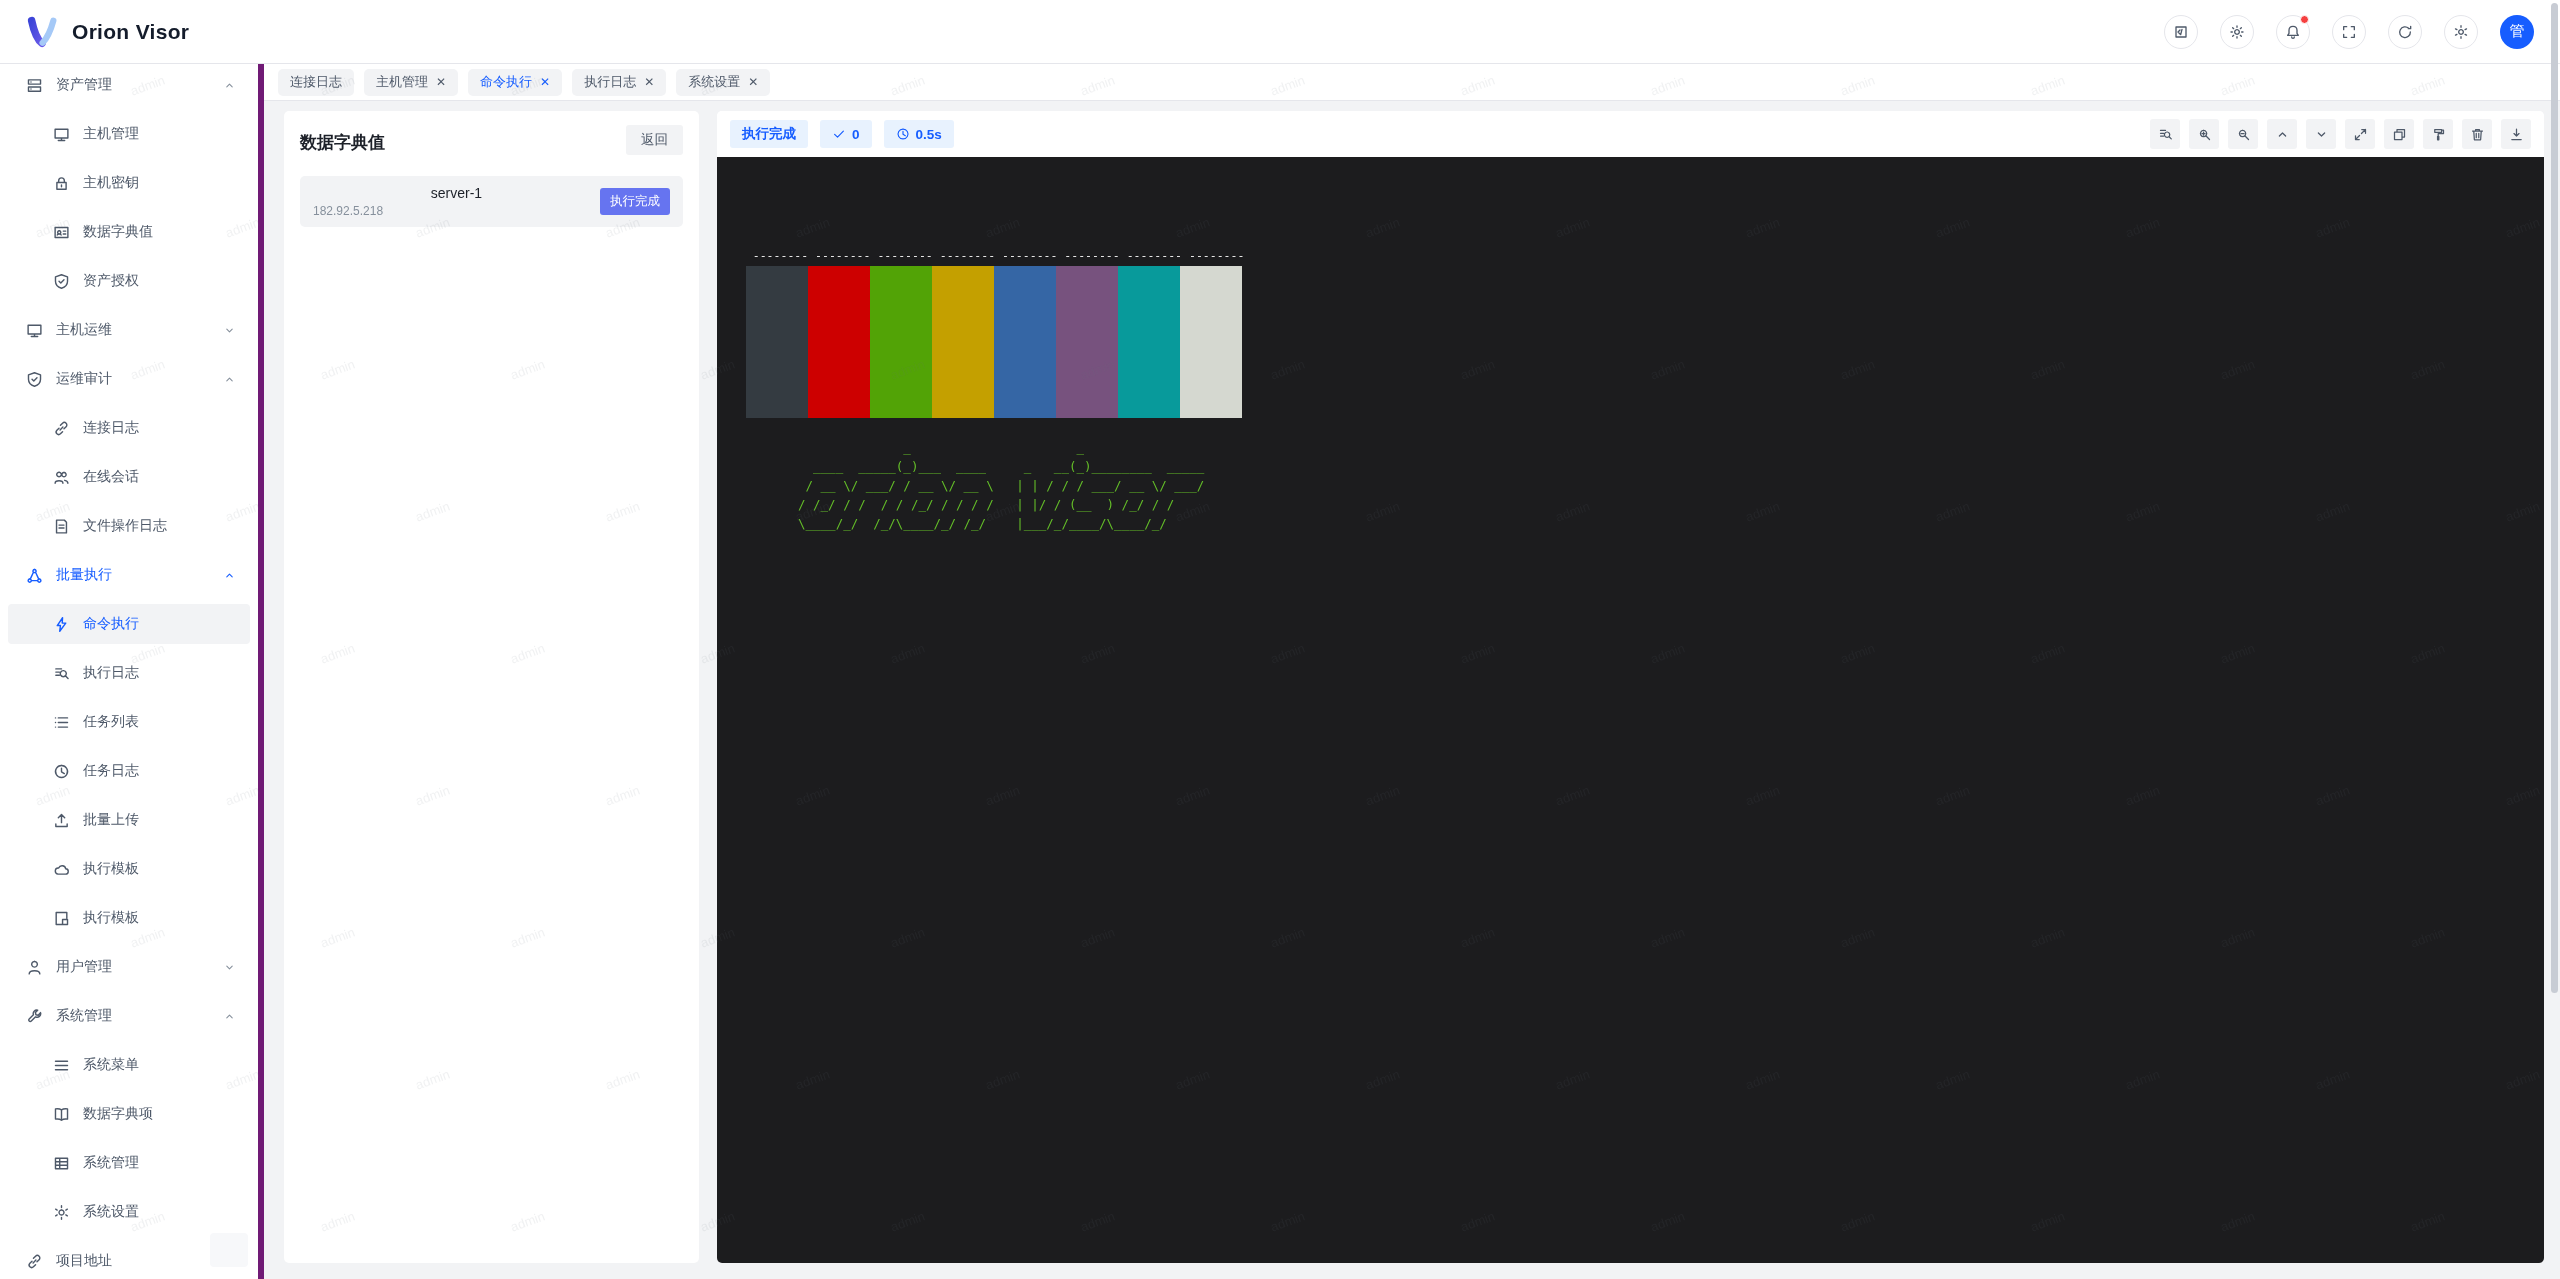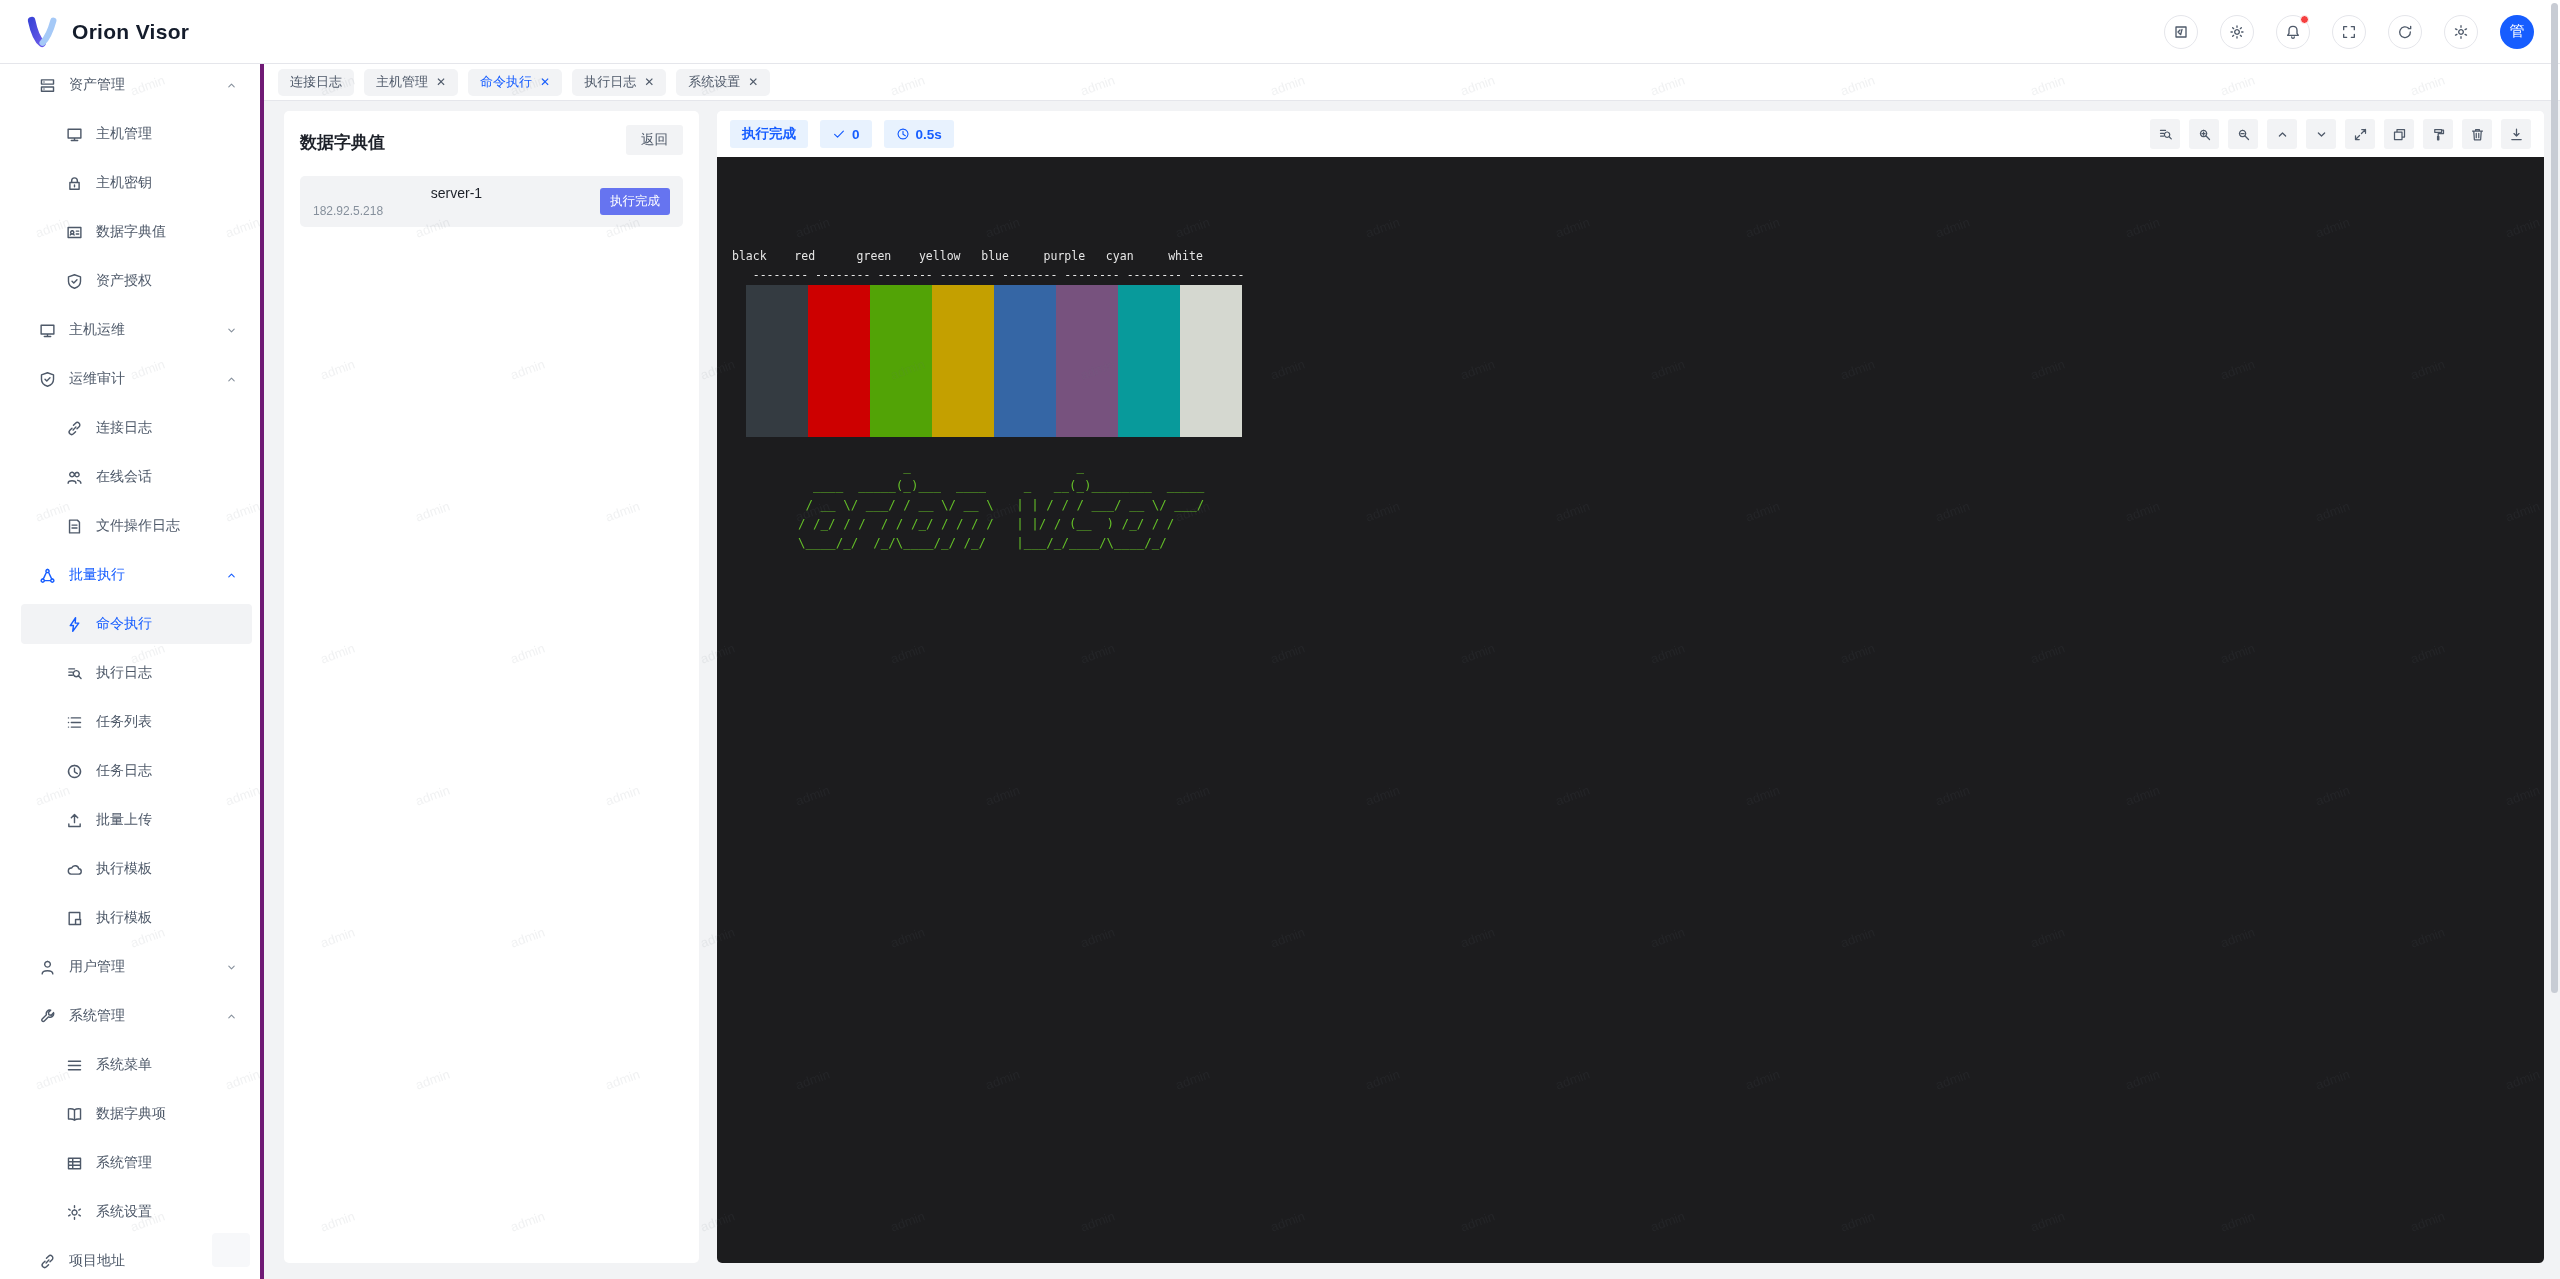--- a/index.html
+++ b/index.html
@@ -26,7 +26,7 @@
 
   
   .main { display:flex; height:1215px; }
-  .sidebar { width:264px; background:#fff; border-right:4px solid #701a75; position:relative; flex:0 0 auto;padding-left:13px; }
+  .sidebar { width:264px; background:#fff; border-right:6px solid #701a75; position:relative; flex:0 0 auto; }
   .menu { padding:1px 8px 0 8px; }
   .menu-row { height:40px; margin-bottom:9px; display:flex; align-items:center; gap:13px;
     border-radius:4px; color:#4e5969; font-size:14px; cursor:pointer; padding-right:14px; }

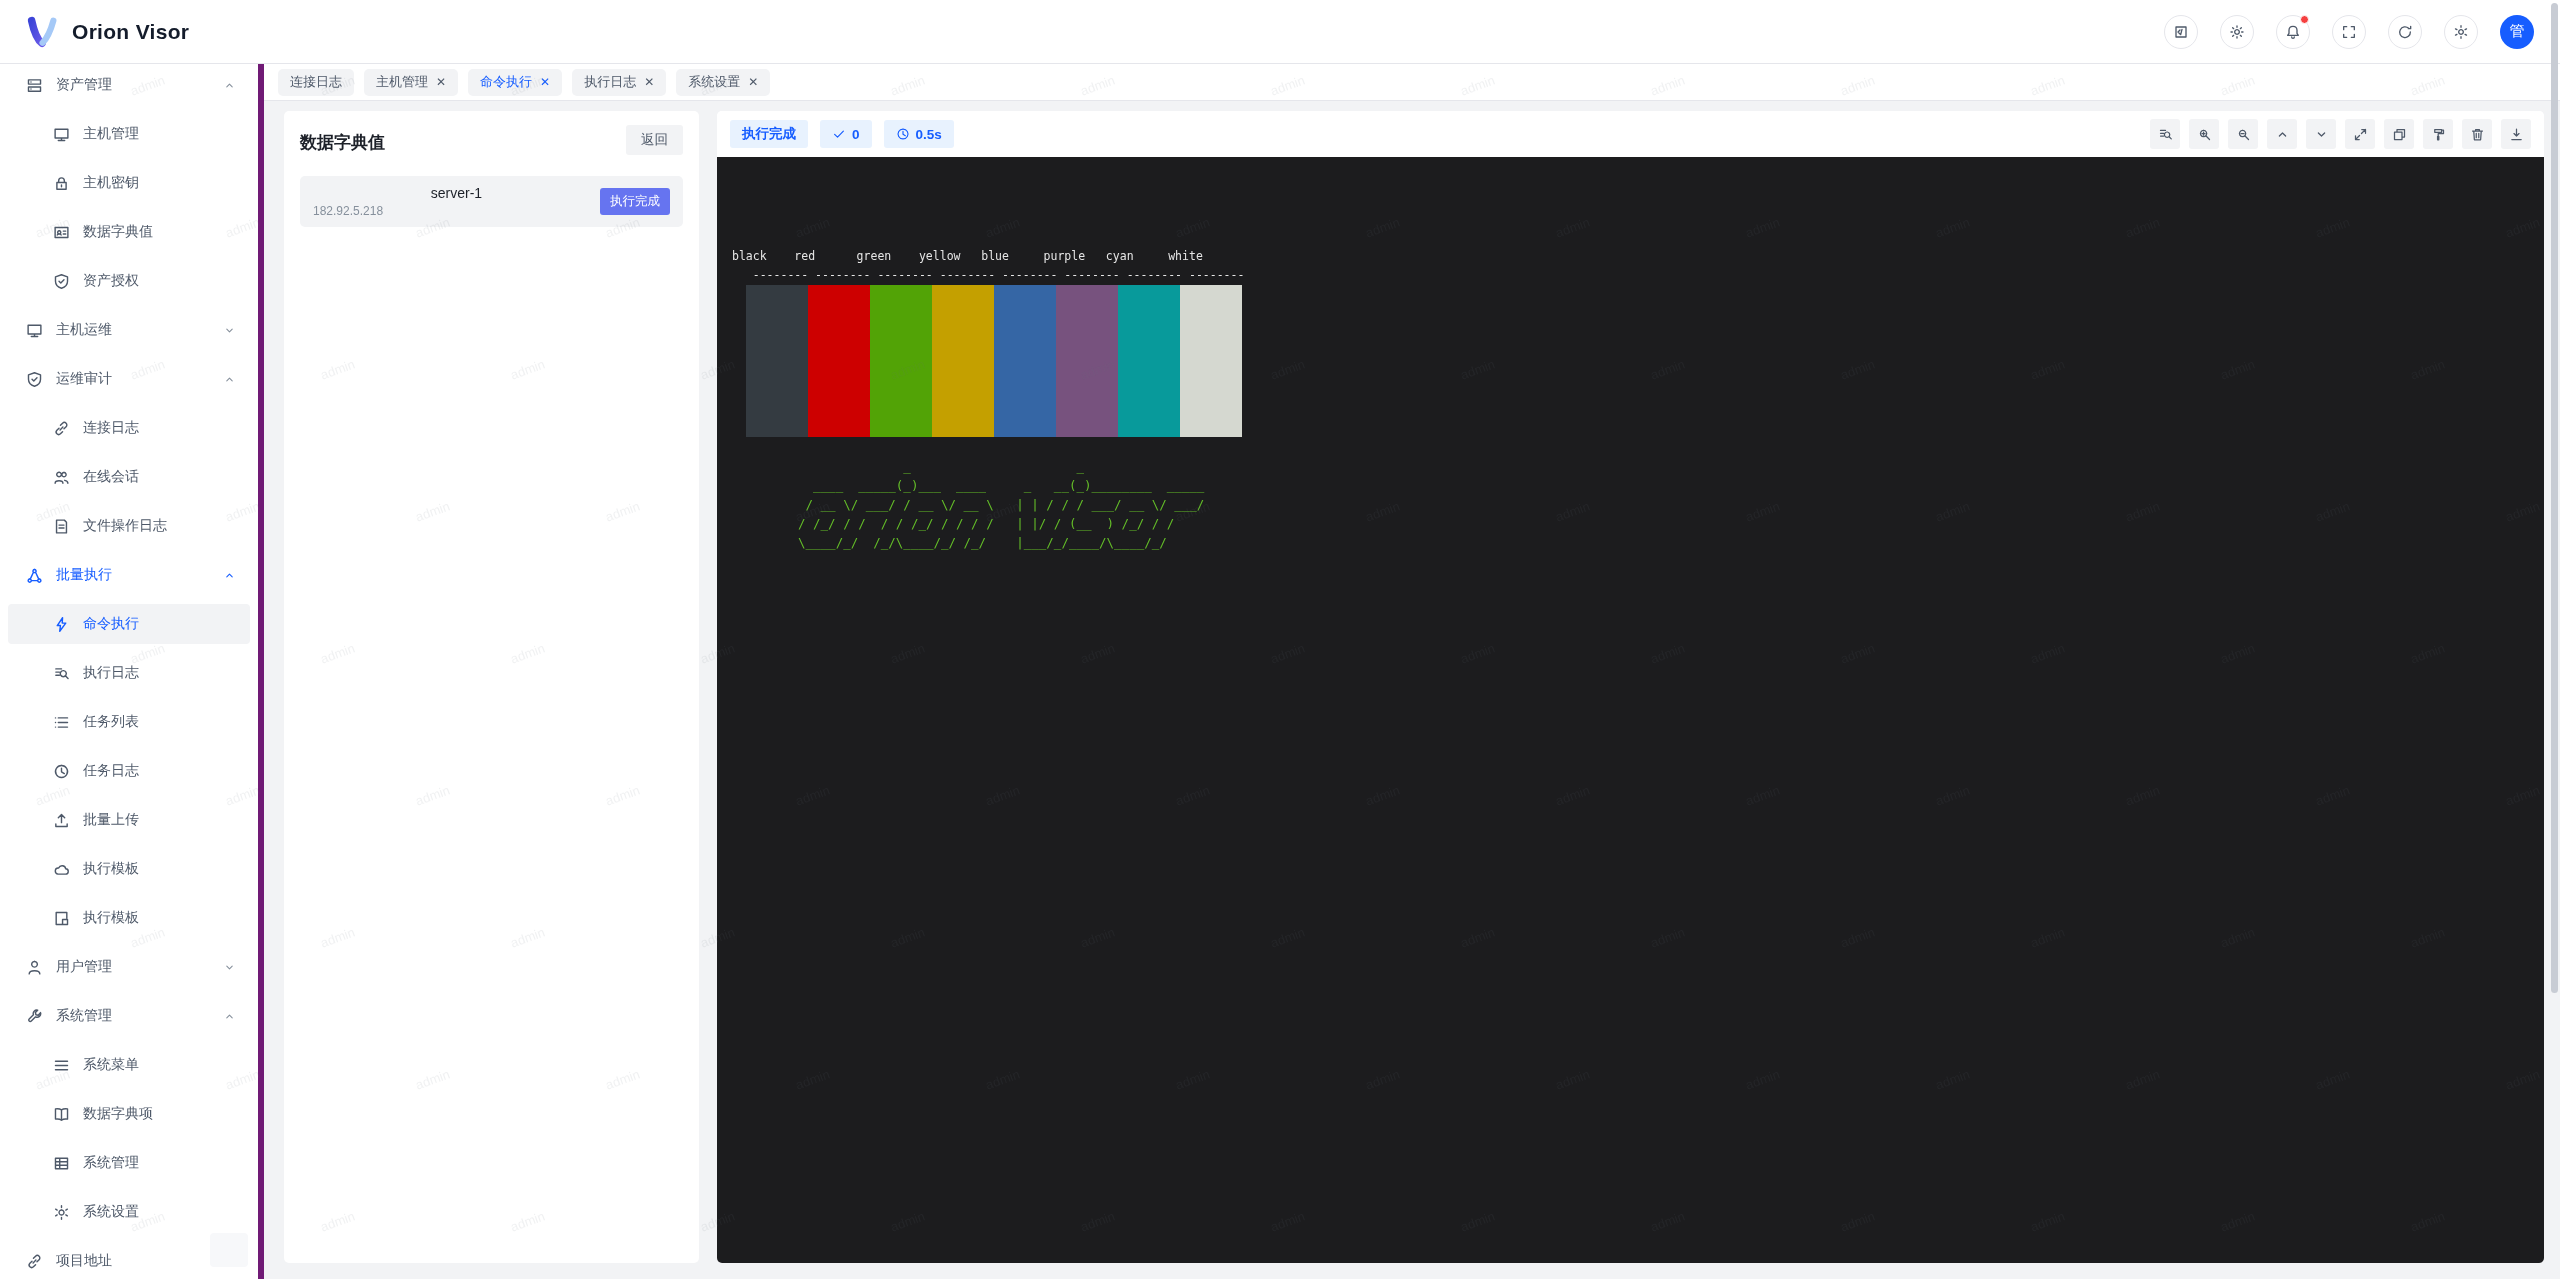--- a/index.html
+++ b/index.html
@@ -535,7 +535,6 @@
             </div>
         </div>
         <div class="terminal" id="terminal" style="background: rgb(28, 28, 30);">
-            <pre class="term-pre" style="color: rgb(230, 230, 230);">black    red      green    yellow   blue     purple   cyan     white</pre>
             <pre class="term-pre" style="color: rgb(230, 230, 230);">   -------- -------- -------- -------- -------- -------- -------- --------</pre>
             <div class="color-blocks">
               <div class="color-block" style="background: rgb(52, 59, 65);"></div>

